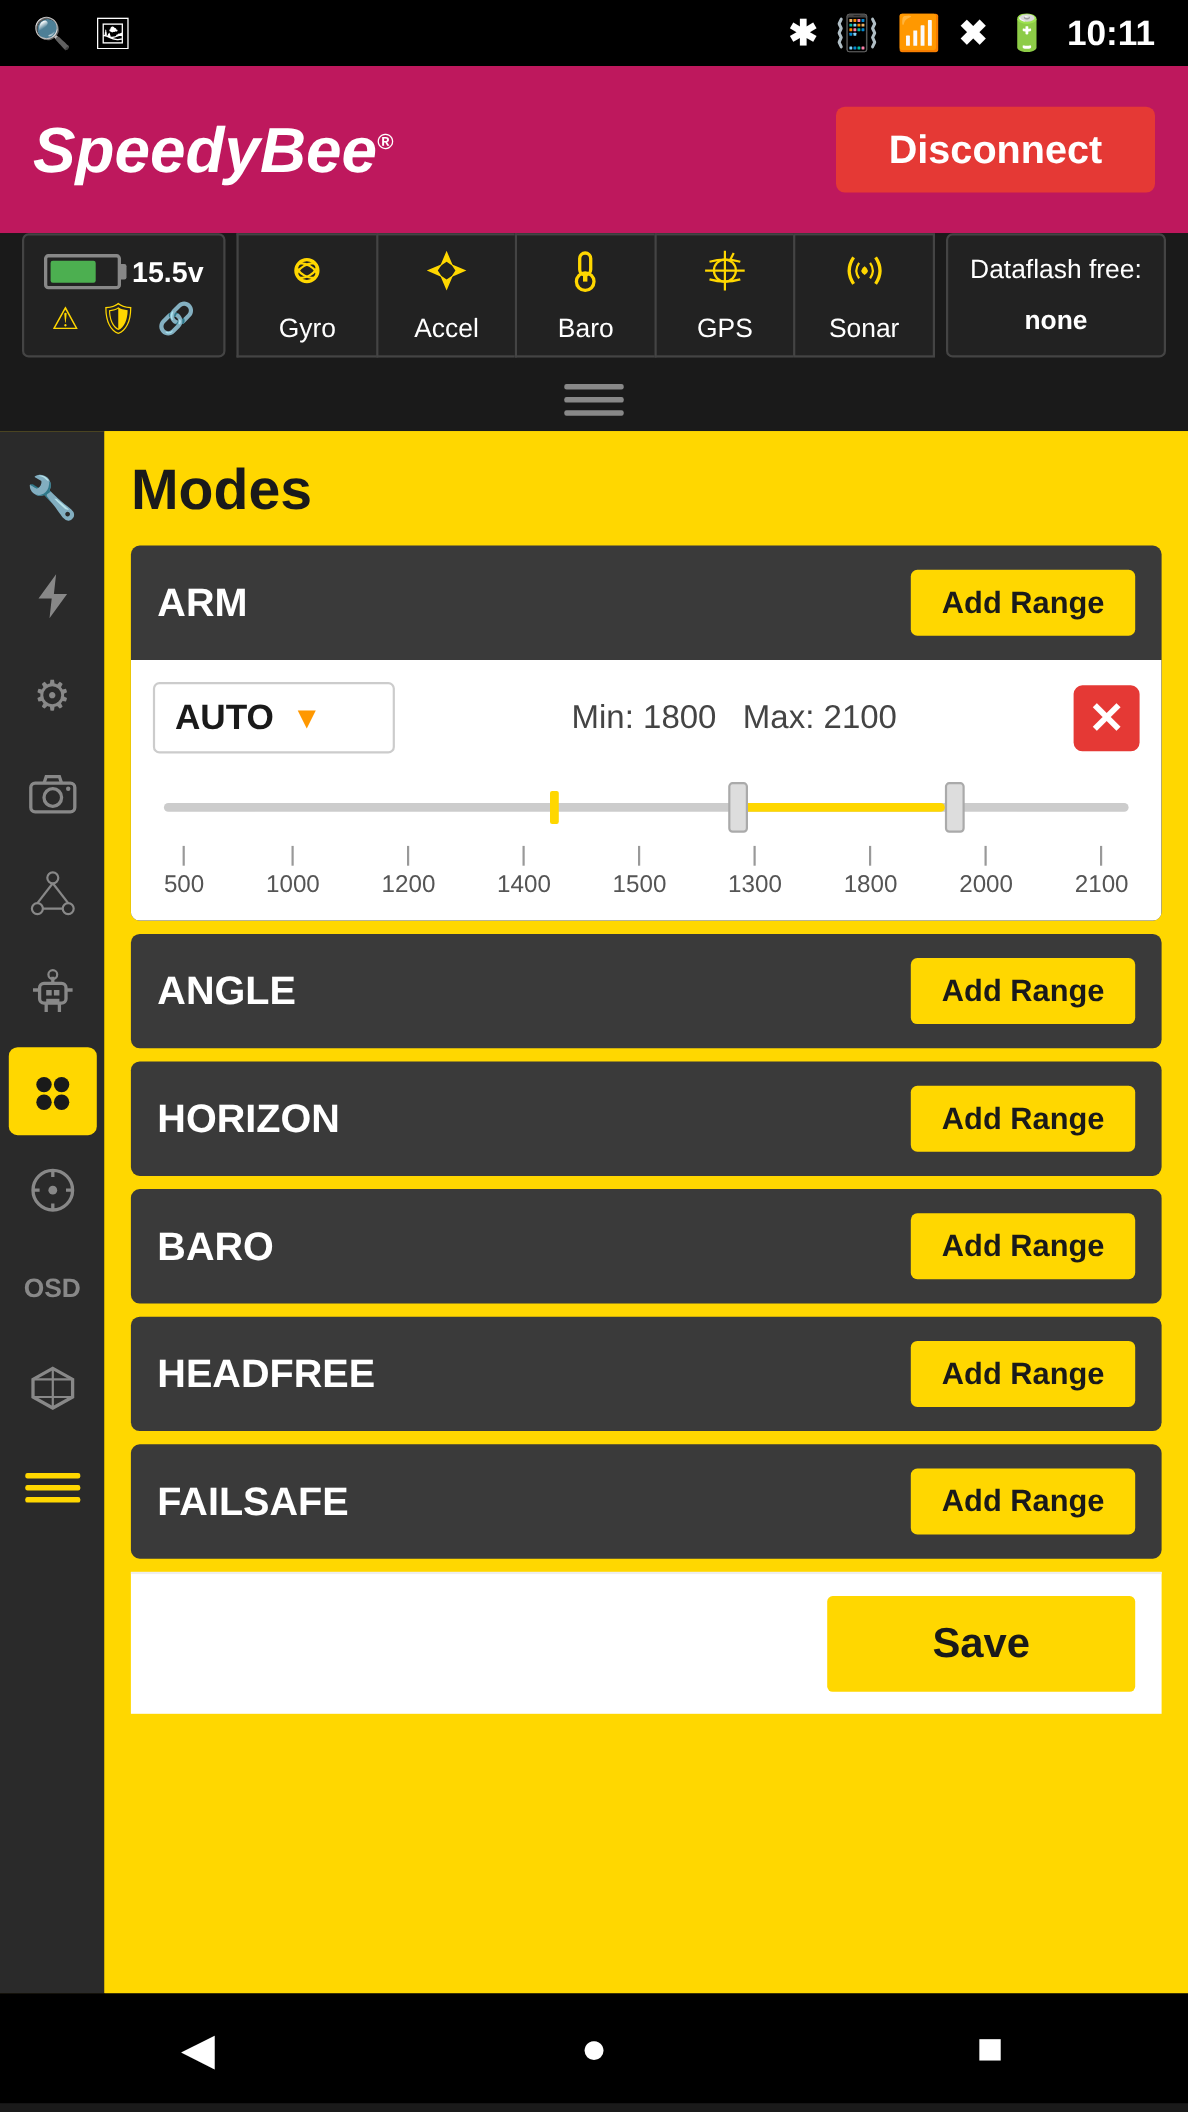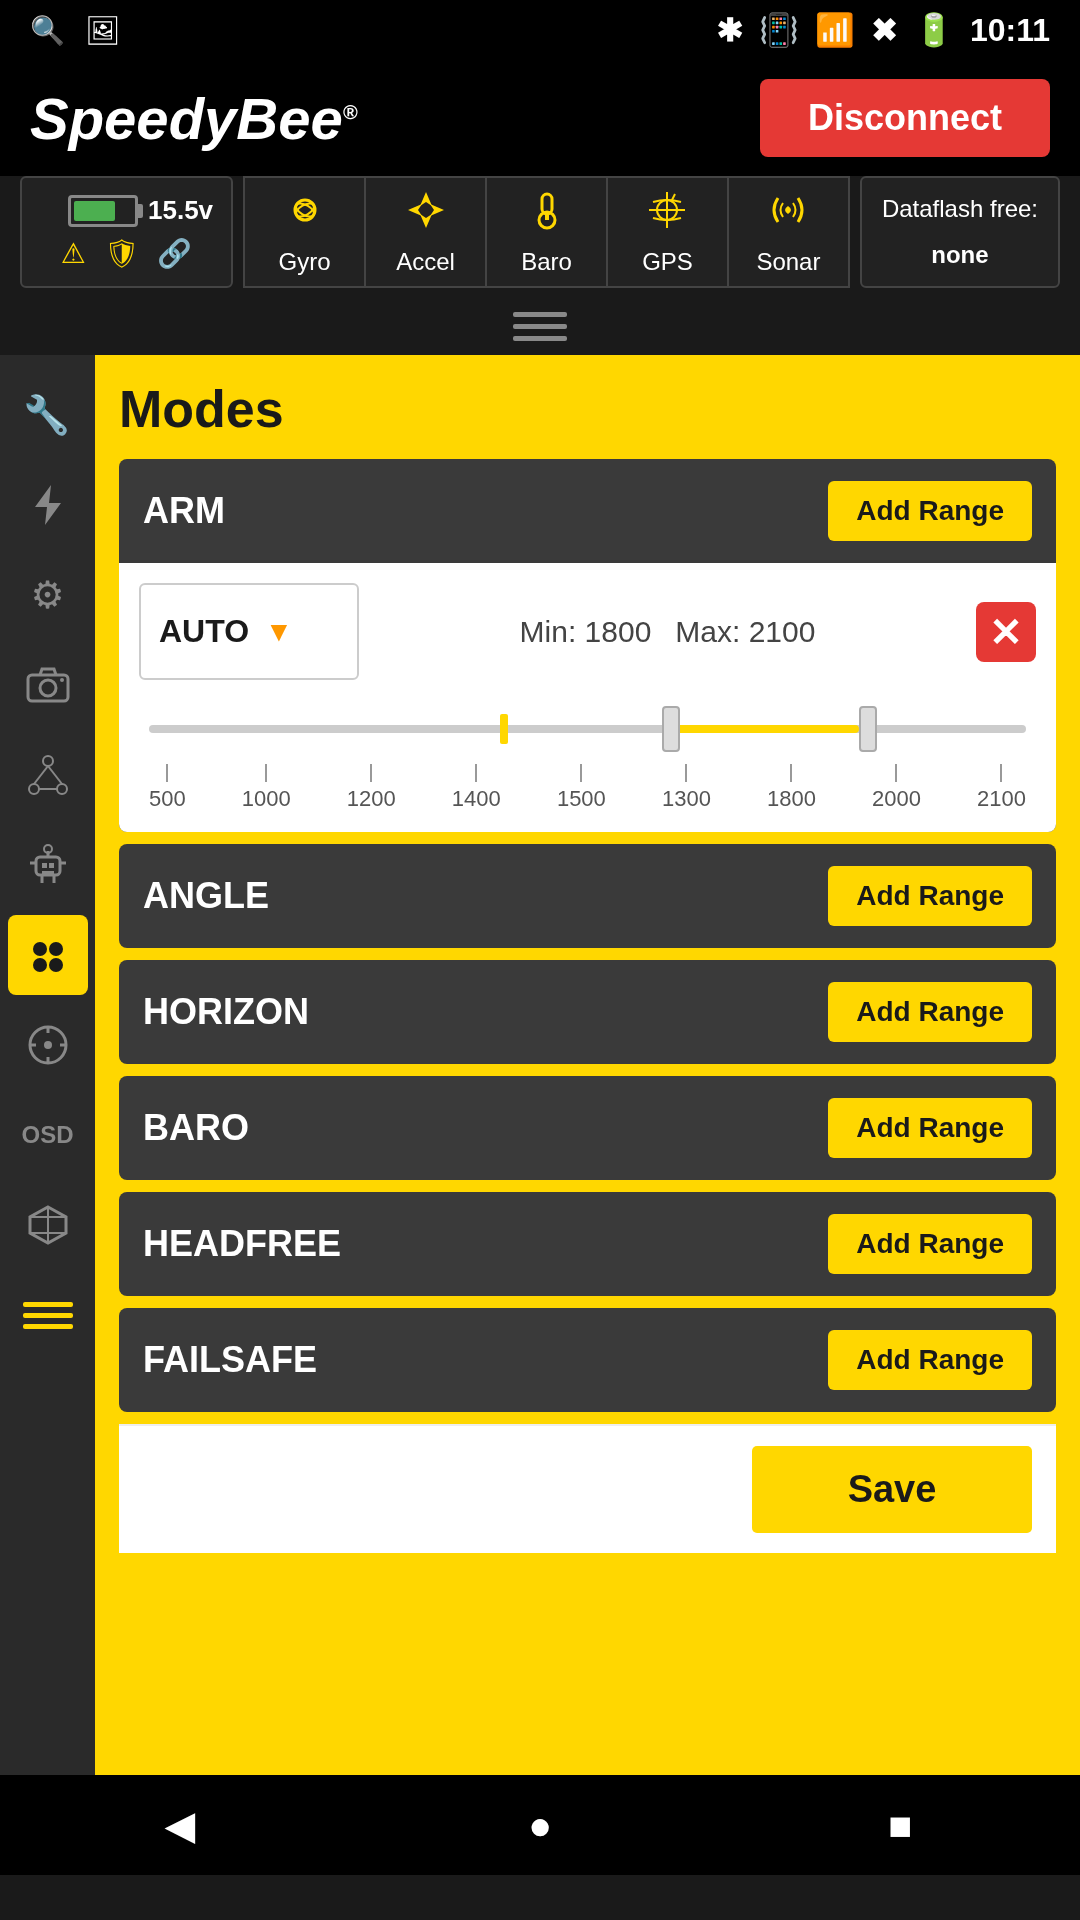--- a/index.html
+++ b/index.html
@@ -28,8 +28,8 @@
 
     
     .header {
-      background: #000000;
-      height: 116px;
+      background: #be185d;
+      height: 152px;
       display: flex;
       align-items: center;
       justify-content: space-between;

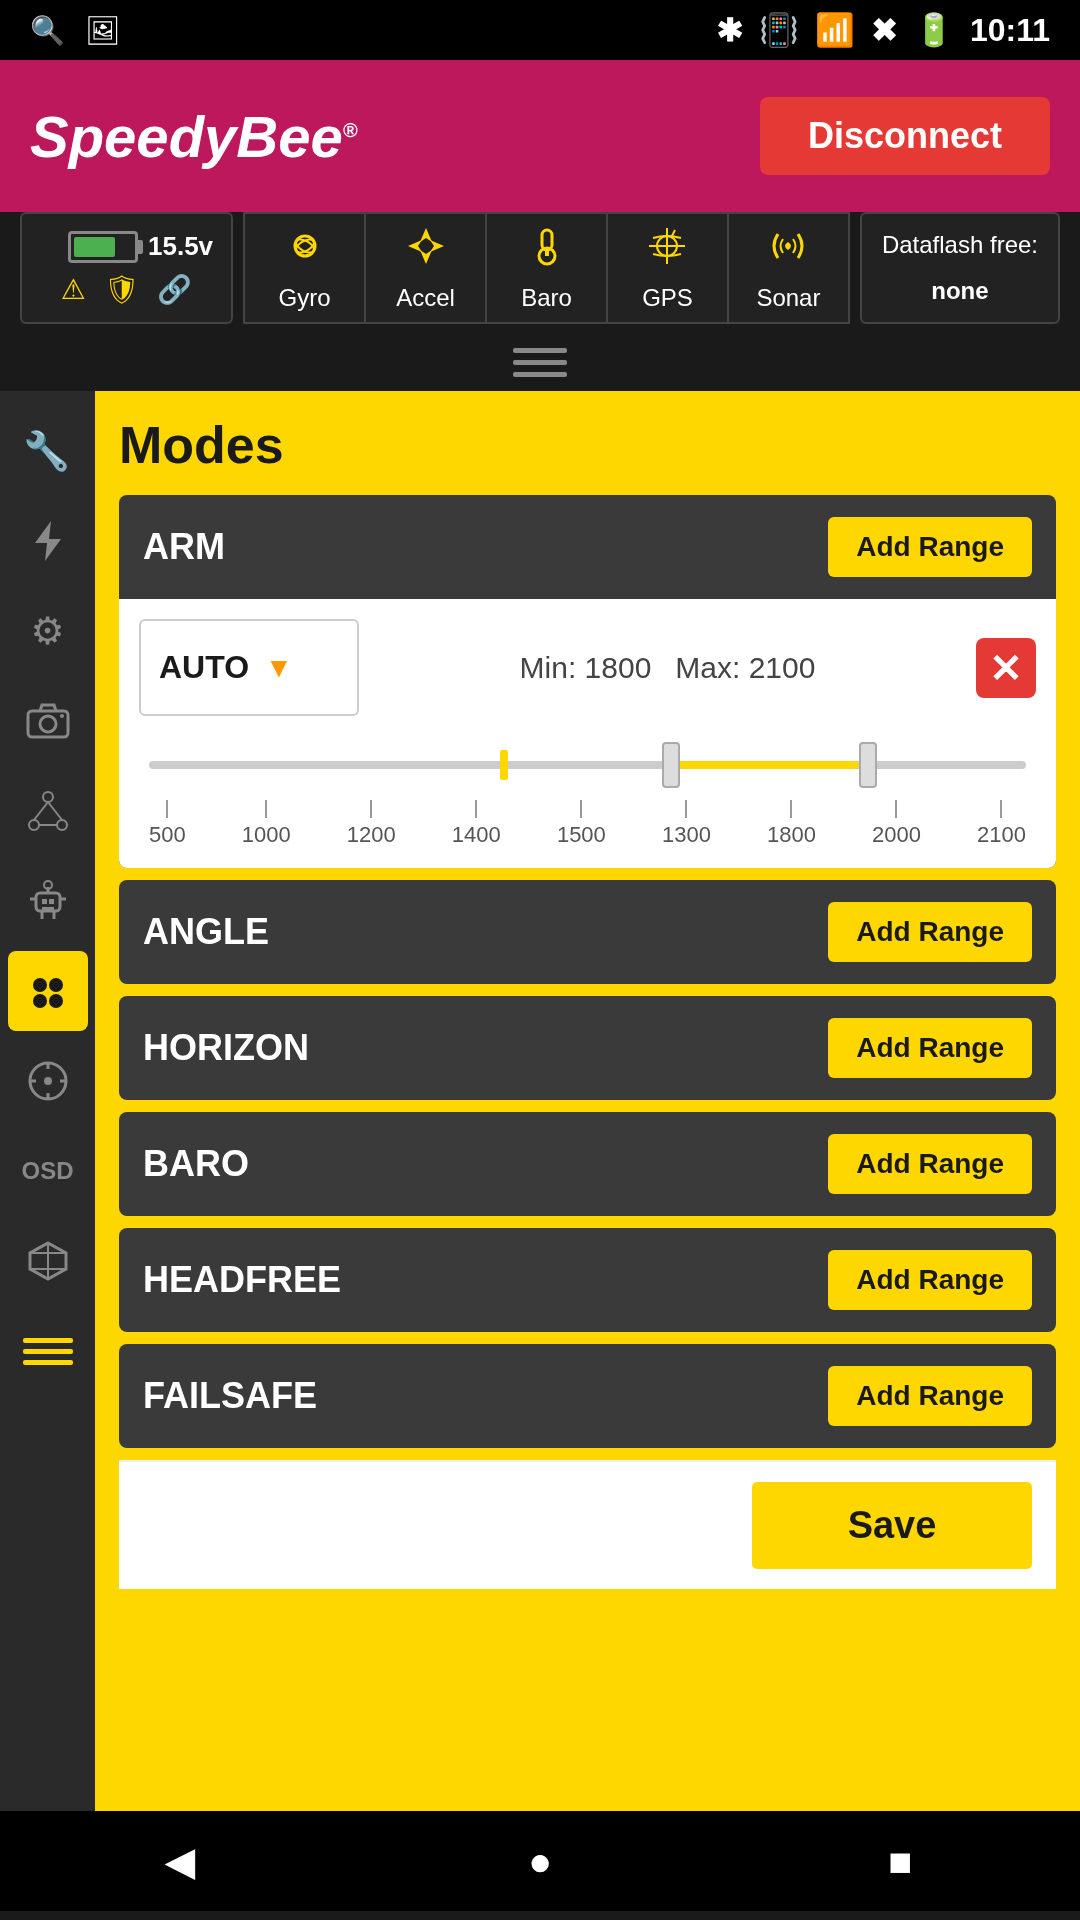--- a/index.html
+++ b/index.html
@@ -81,7 +81,6 @@
       display: flex;
       align-items: center;
       gap: 10px;
-      margin-left: 28px;
     }
     .battery-icon {
       width: 70px;

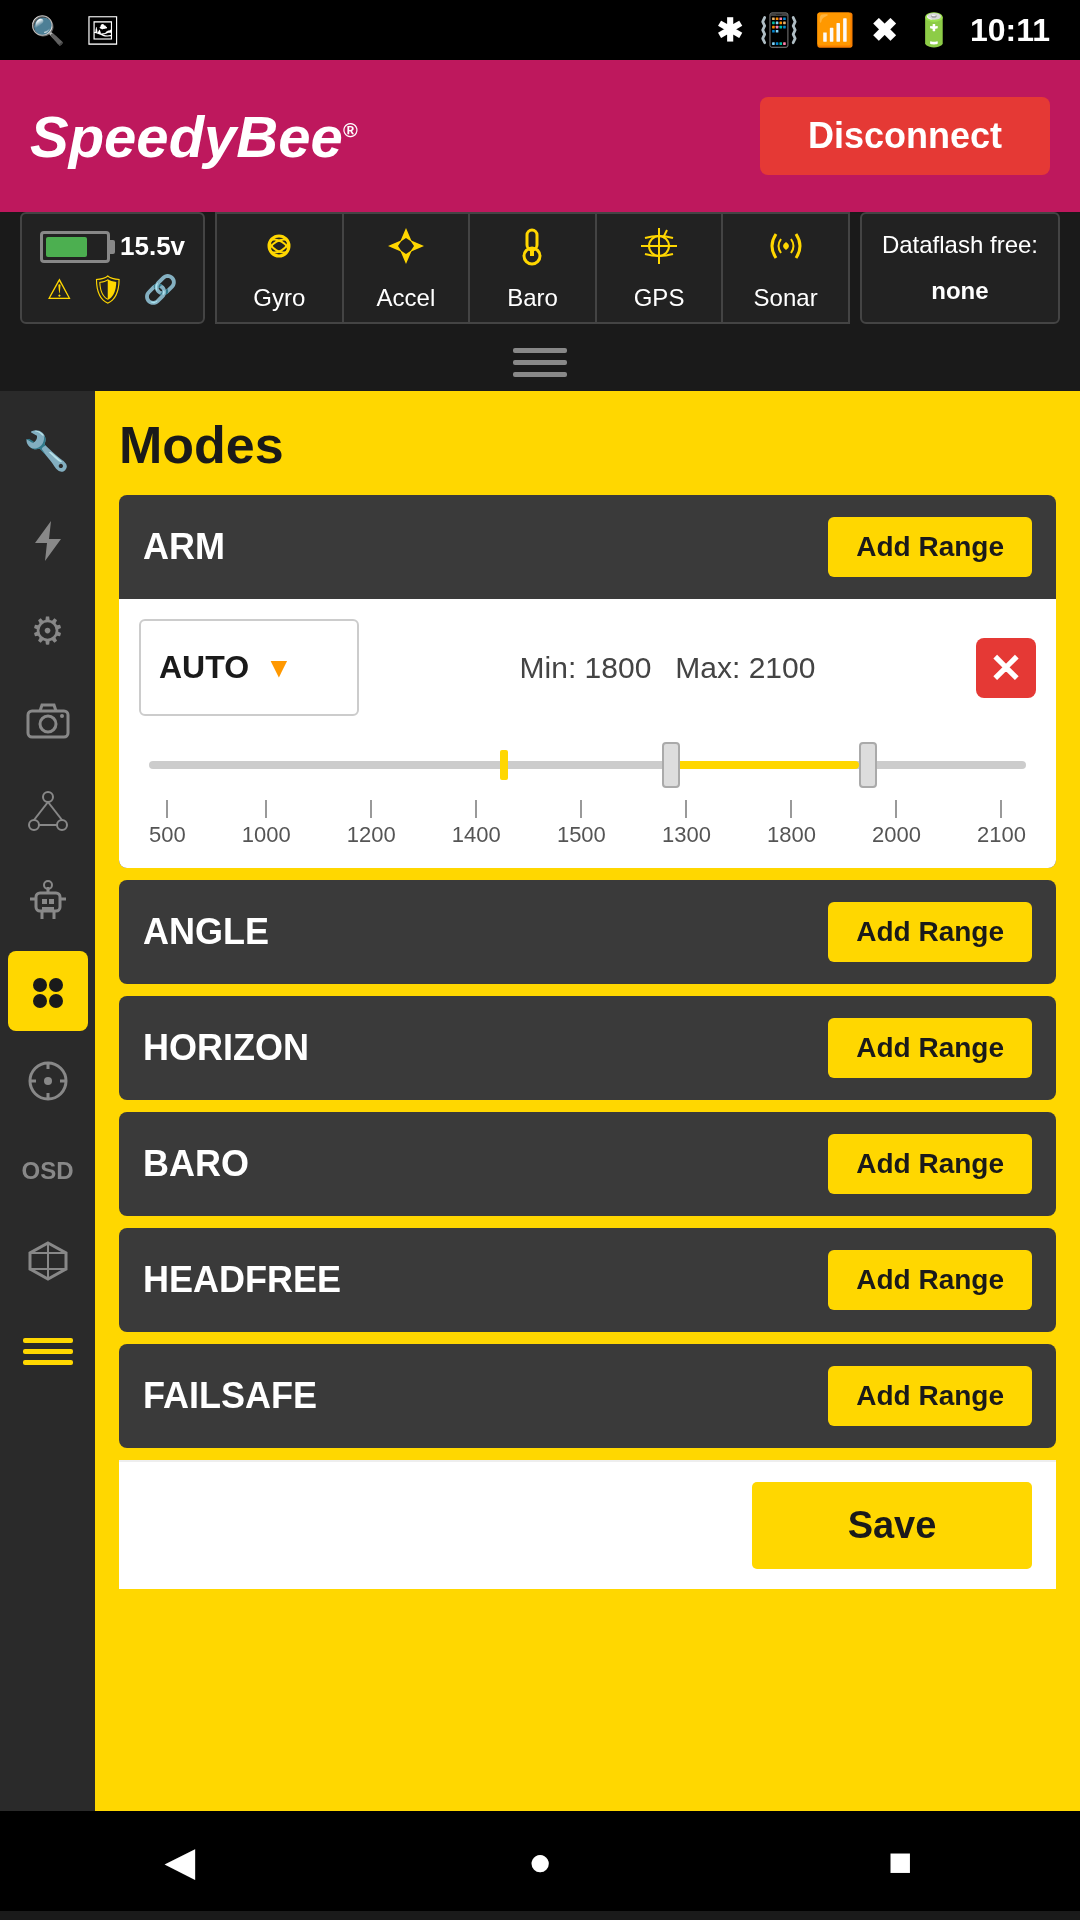--- a/index.html
+++ b/index.html
@@ -279,7 +279,7 @@
       align-items: center;
       border: 2px solid #ccc;
       border-radius: 6px;
-      padding: 28px 18px;
+      padding: 12px 18px;
       background: white;
       gap: 16px;
       min-width: 220px;

